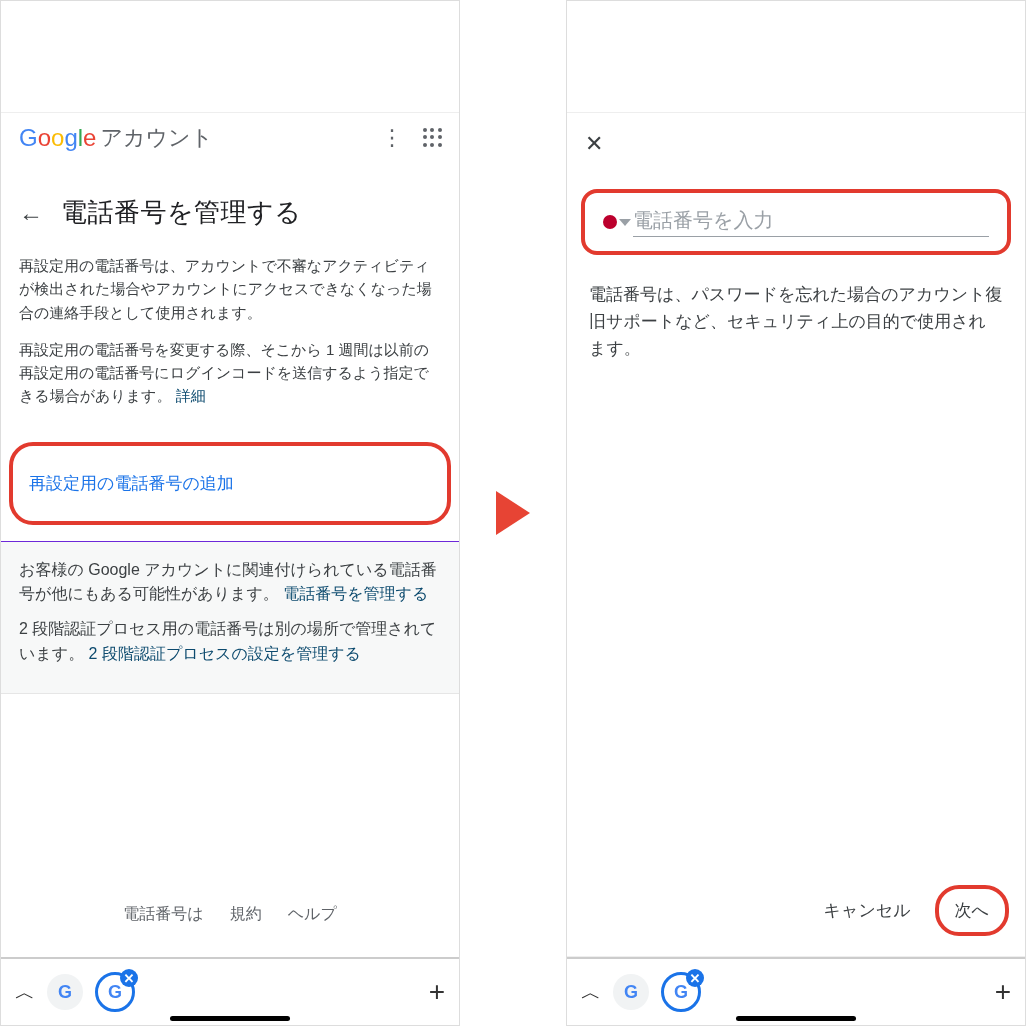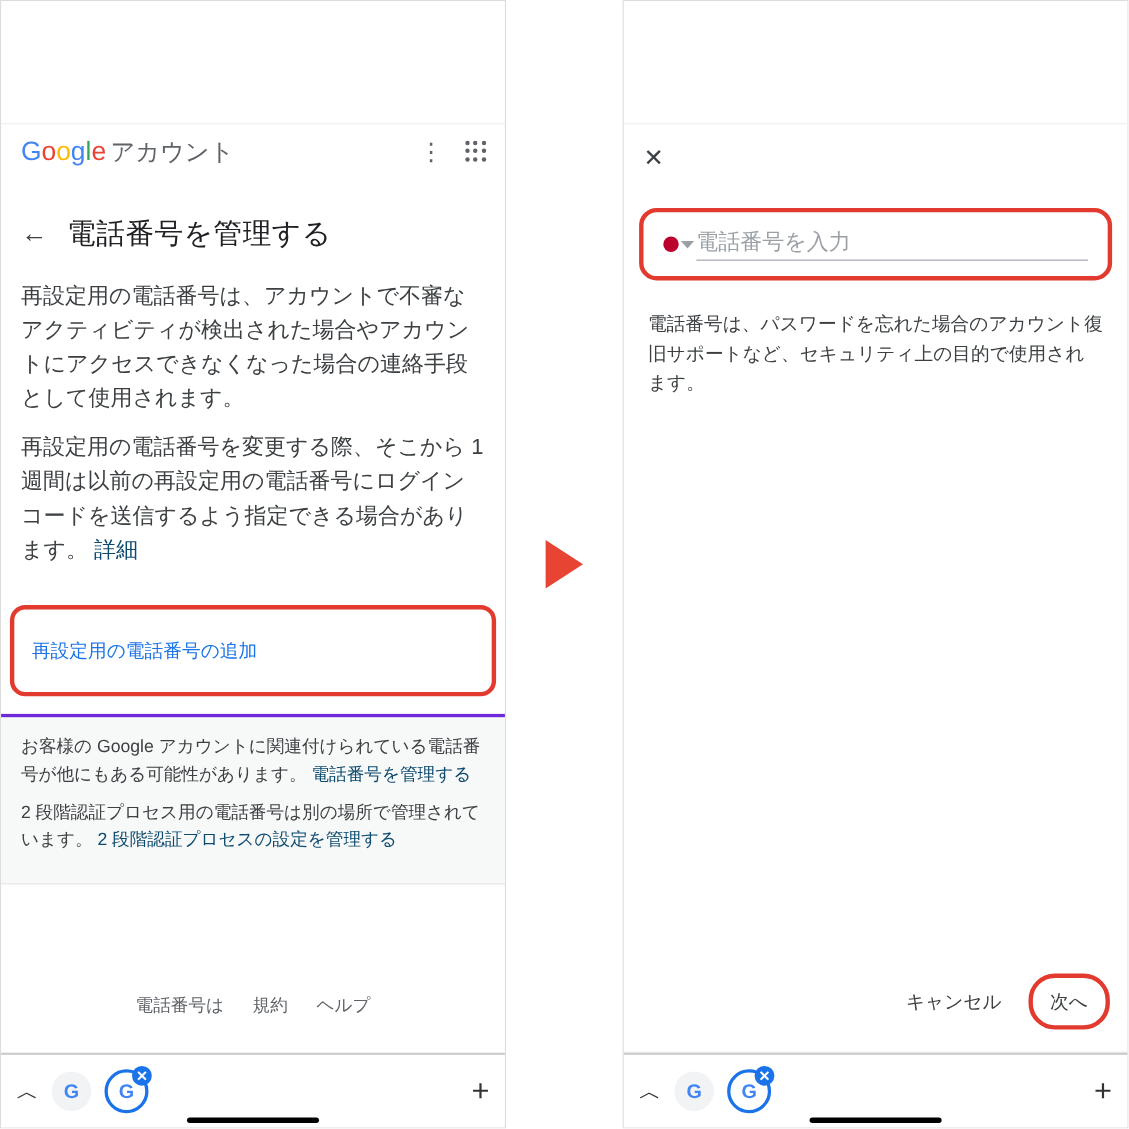--- a/index.html
+++ b/index.html
@@ -70,7 +70,7 @@
   .page-title { font-size: 26px; color:#202124; letter-spacing: 0.5px;}
   .body-text {
     padding: 6px 18px 0 18px;
-    font-size: 20px; color:#3c4043; line-height: 1.55;
+    font-size: 15px; color:#3c4043; line-height: 1.55;
   }
   .body-text p { margin-bottom: 14px; }
   .link { color:#0c4a6e; }

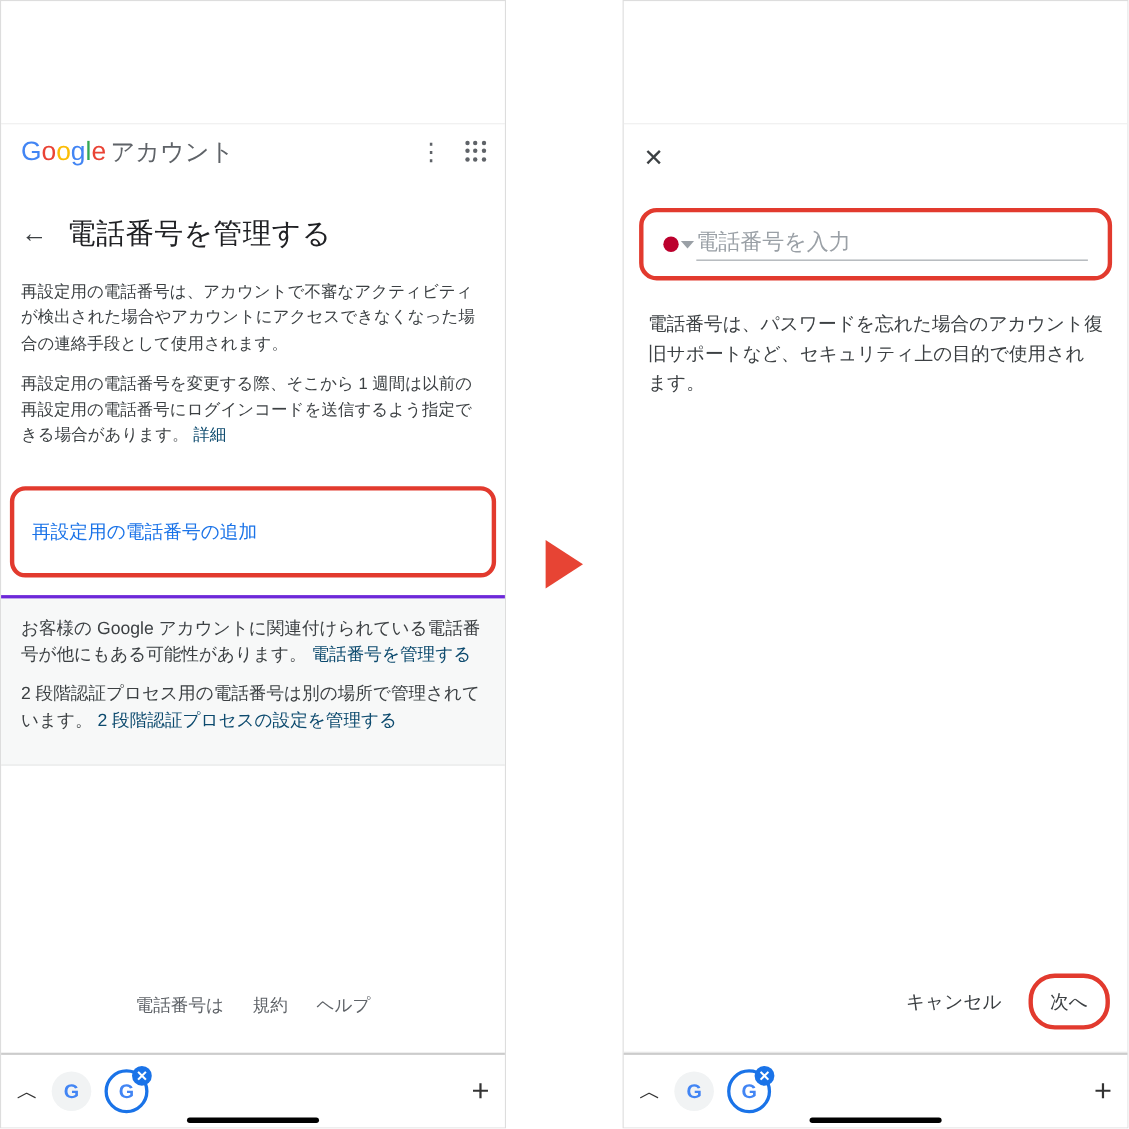--- a/index.html
+++ b/index.html
@@ -77,7 +77,7 @@
   .add-row {
     margin: 20px 8px 0 8px;
     border: 4px solid #e23a2e;
-    border-radius: 14px;
+    border-radius: 24px;
     padding: 26px 16px;
   }
   .add-link { color:#1a73e8; font-size: 17px; }

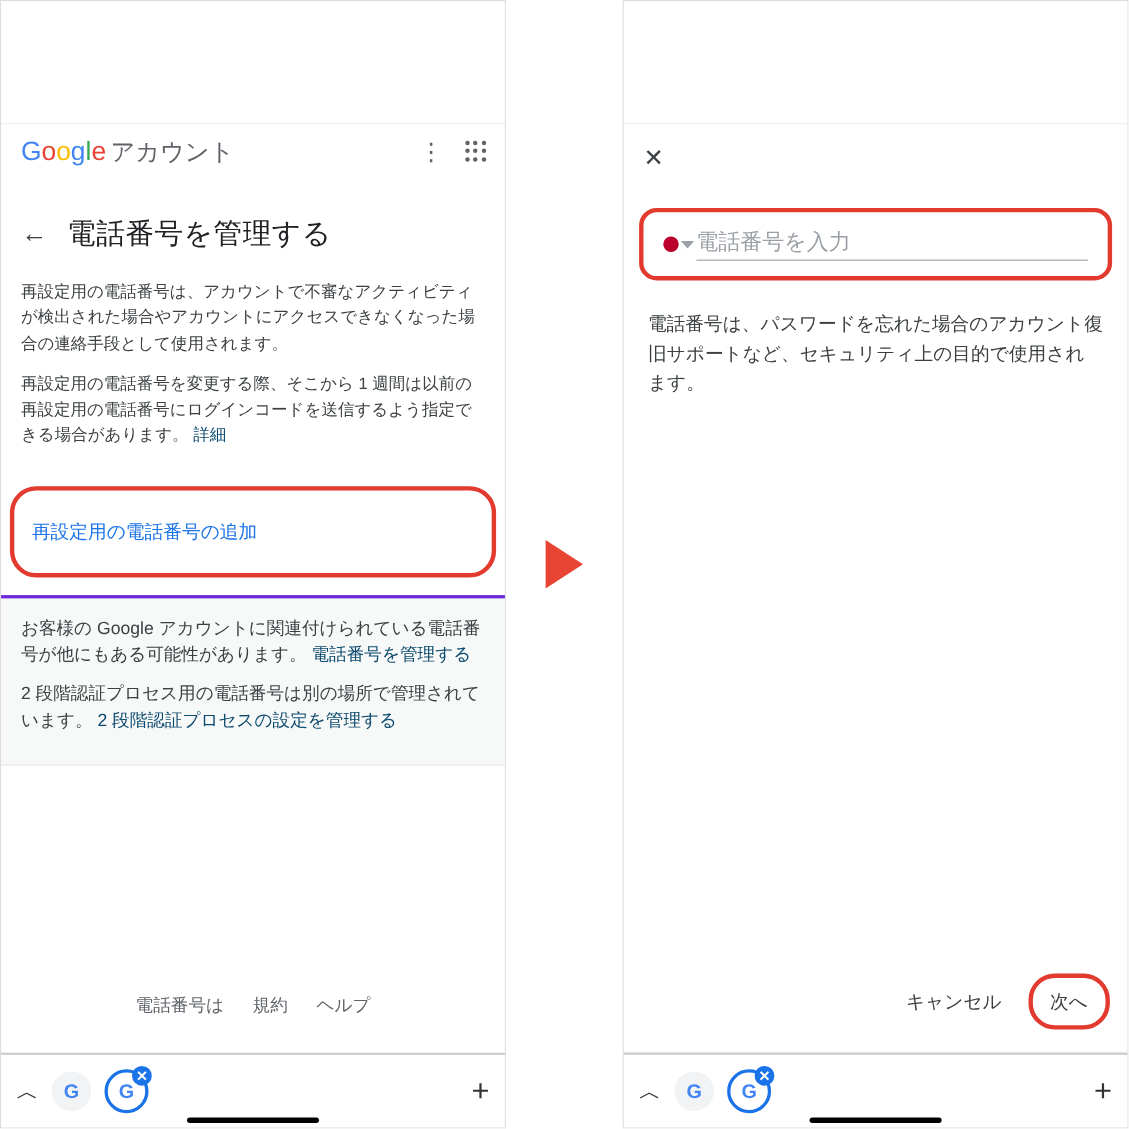--- a/index.html
+++ b/index.html
@@ -84,7 +84,7 @@
   .info-block {
     margin: 16px 0 0 0;
     background: #f7f8f8;
-    border-top: 3px solid #6d28d9;
+    border-top: 1px solid #6d28d9;
     border-bottom: 1px solid #e6e6e6;
     padding: 16px 18px;
     font-size: 16px; color:#3c4043; line-height:1.55;

